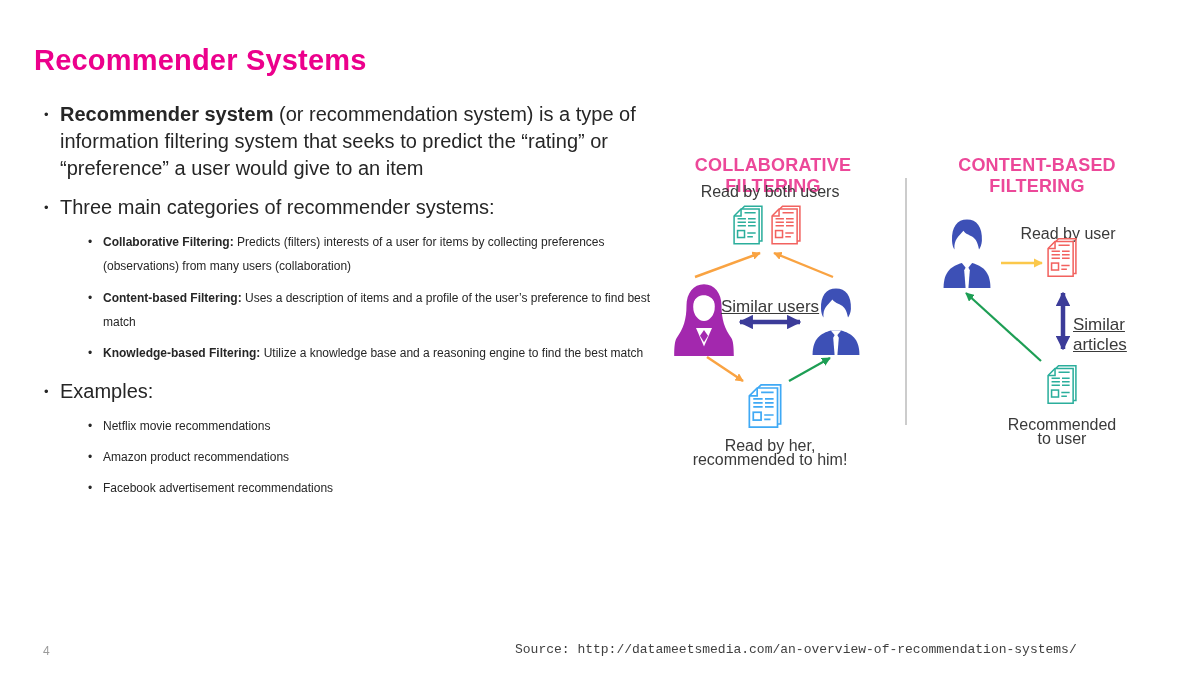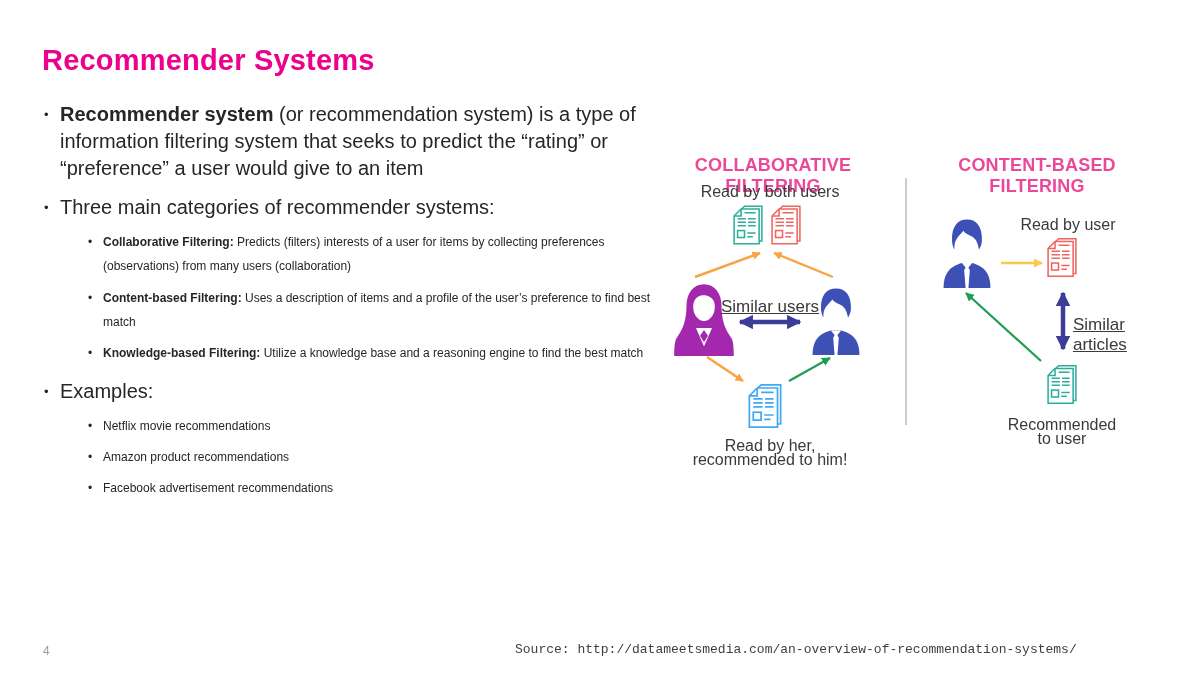--- a/index.html
+++ b/index.html
@@ -9,7 +9,7 @@
   #slide { position:absolute; inset:0; background:#ffffff; }
 
   
-  #page-title { position:absolute; left:42px; top:44px; font-size:29px; font-weight:bold;
+  #page-title { position:absolute; left:34px; top:44px; font-size:29px; font-weight:bold;
                 color:#EC008C; letter-spacing:0.2px; }
 
   

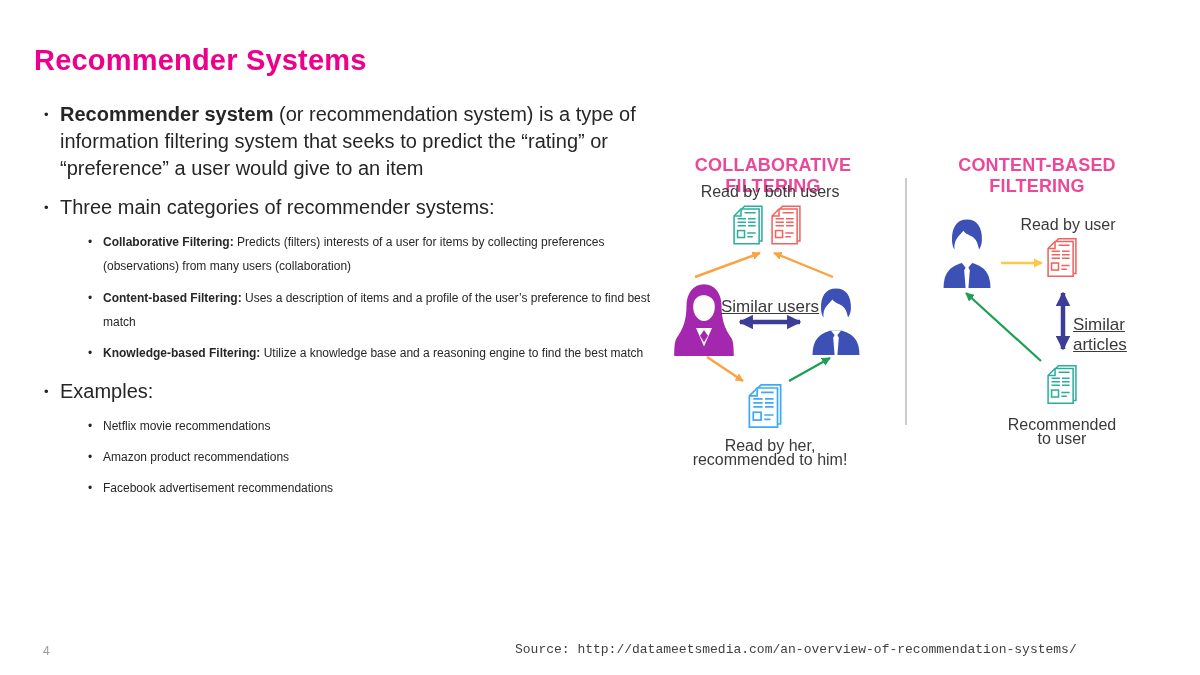--- a/index.html
+++ b/index.html
@@ -163,7 +163,7 @@
         <use href="#sym-male"></use>
       </svg>
 
-    <div class="dg-label dg-caption" style="left:348px;width:120px;top:73px;">Read by user</div>
+    <div class="dg-label dg-caption" style="left:348px;width:120px;top:82px;">Read by user</div>
     <svg class="icon-abs doc-red" style="left:386px;top:90px;" width="32" height="45" viewBox="0 0 46 58">
         <use href="#sym-doc"></use>
       </svg>

